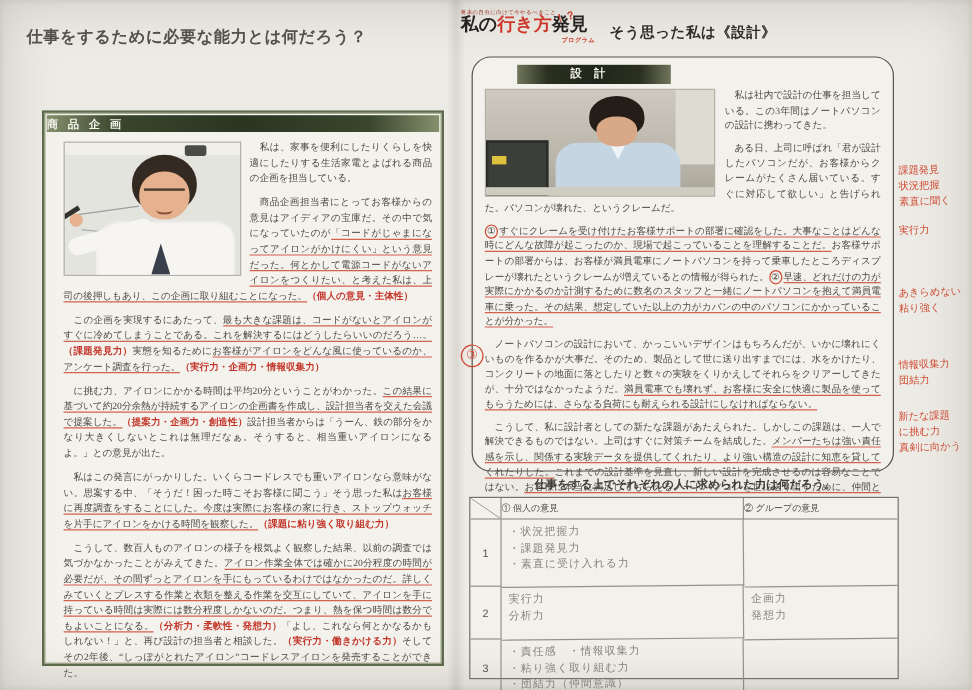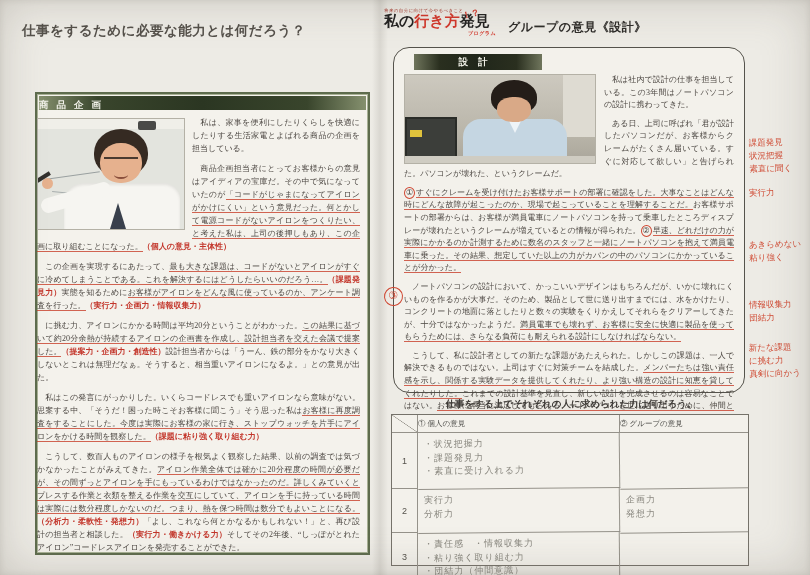--- a/index.html
+++ b/index.html
@@ -144,7 +144,7 @@
     <div class="logo-burst">！？</div>
     <div class="logo-sub">プログラム</div>
   </div>
-  <div class="sheet-title">グループの意見《設計》</div>
+  <div class="sheet-title">そう思った私は《設計》</div>
 
   <div class="rp-box">
     <div class="rp-bar">設計</div>

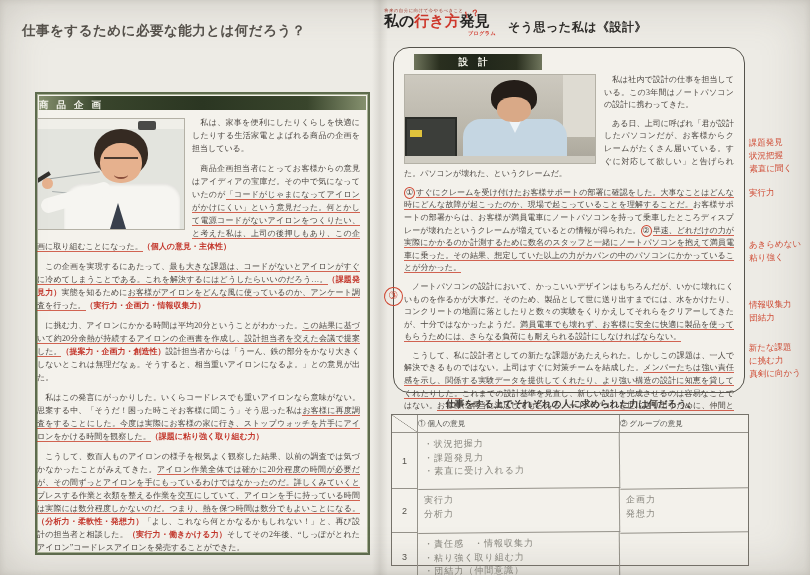--- a/index.html
+++ b/index.html
@@ -58,7 +58,7 @@
   
   .rp-box{position:absolute;left:393px;top:47px;width:352px;height:346px;background:#f3f1eb;
         border:1.5px solid #55534c;border-radius:16px;padding:6px 10px 2px 10px;box-sizing:border-box;}
-  .rp-bar{width:128px;height:16px;margin-left:10px;line-height:16px;text-align:center;color:#f0f0e6;
+  .rp-bar{width:128px;height:16px;margin-left:27px;line-height:16px;text-align:center;color:#f0f0e6;
         font-family:"Liberation Sans",sans-serif;font-size:9.5px;font-weight:bold;letter-spacing:10px;
         background:linear-gradient(90deg,#6f755c 0%,#2a2f1f 20%,#20261a 50%,#2a2f1f 80%,#6f755c 100%);}
   .rp-body{padding-top:4px;}

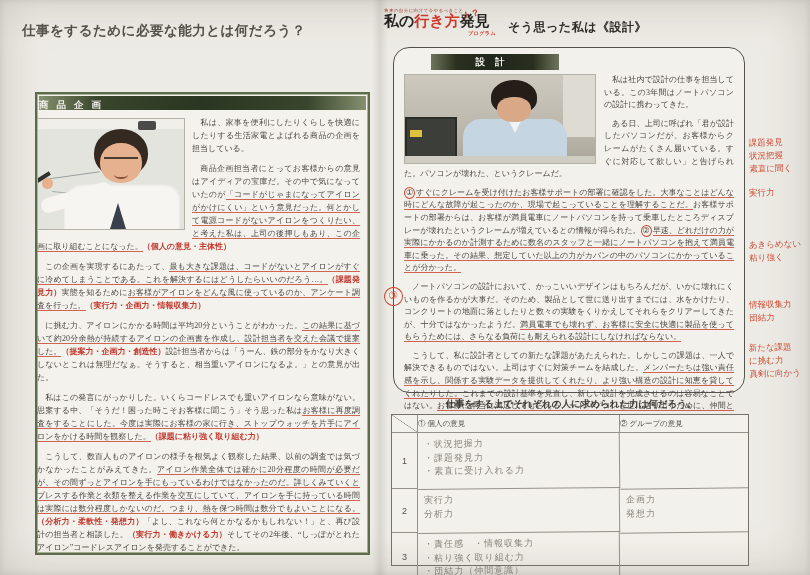--- a/index.html
+++ b/index.html
@@ -19,7 +19,7 @@
   .lp-bar{margin:2px;height:14px;line-height:17px;text-align:left;color:#f2f2ea;
         font-family:"Liberation Sans",sans-serif;font-size:9.5px;font-weight:bold;letter-spacing:8px;
         background:linear-gradient(90deg,#85906e 0%,#39452c 18%,#2b3622 50%,#39452c 82%,#85906e 100%);}
-  .lp-body{padding:4px 8px 0 0;}
+  .lp-body{padding:4px 8px 0 16px;}
   .lp-body p{margin:0 0 7px 0;font-size:8px;line-height:13px;text-align:justify;color:#4c4742;}
 
   .photo-left{float:left;width:146px;height:110px;margin:2px 7px 3px 0;position:relative;

